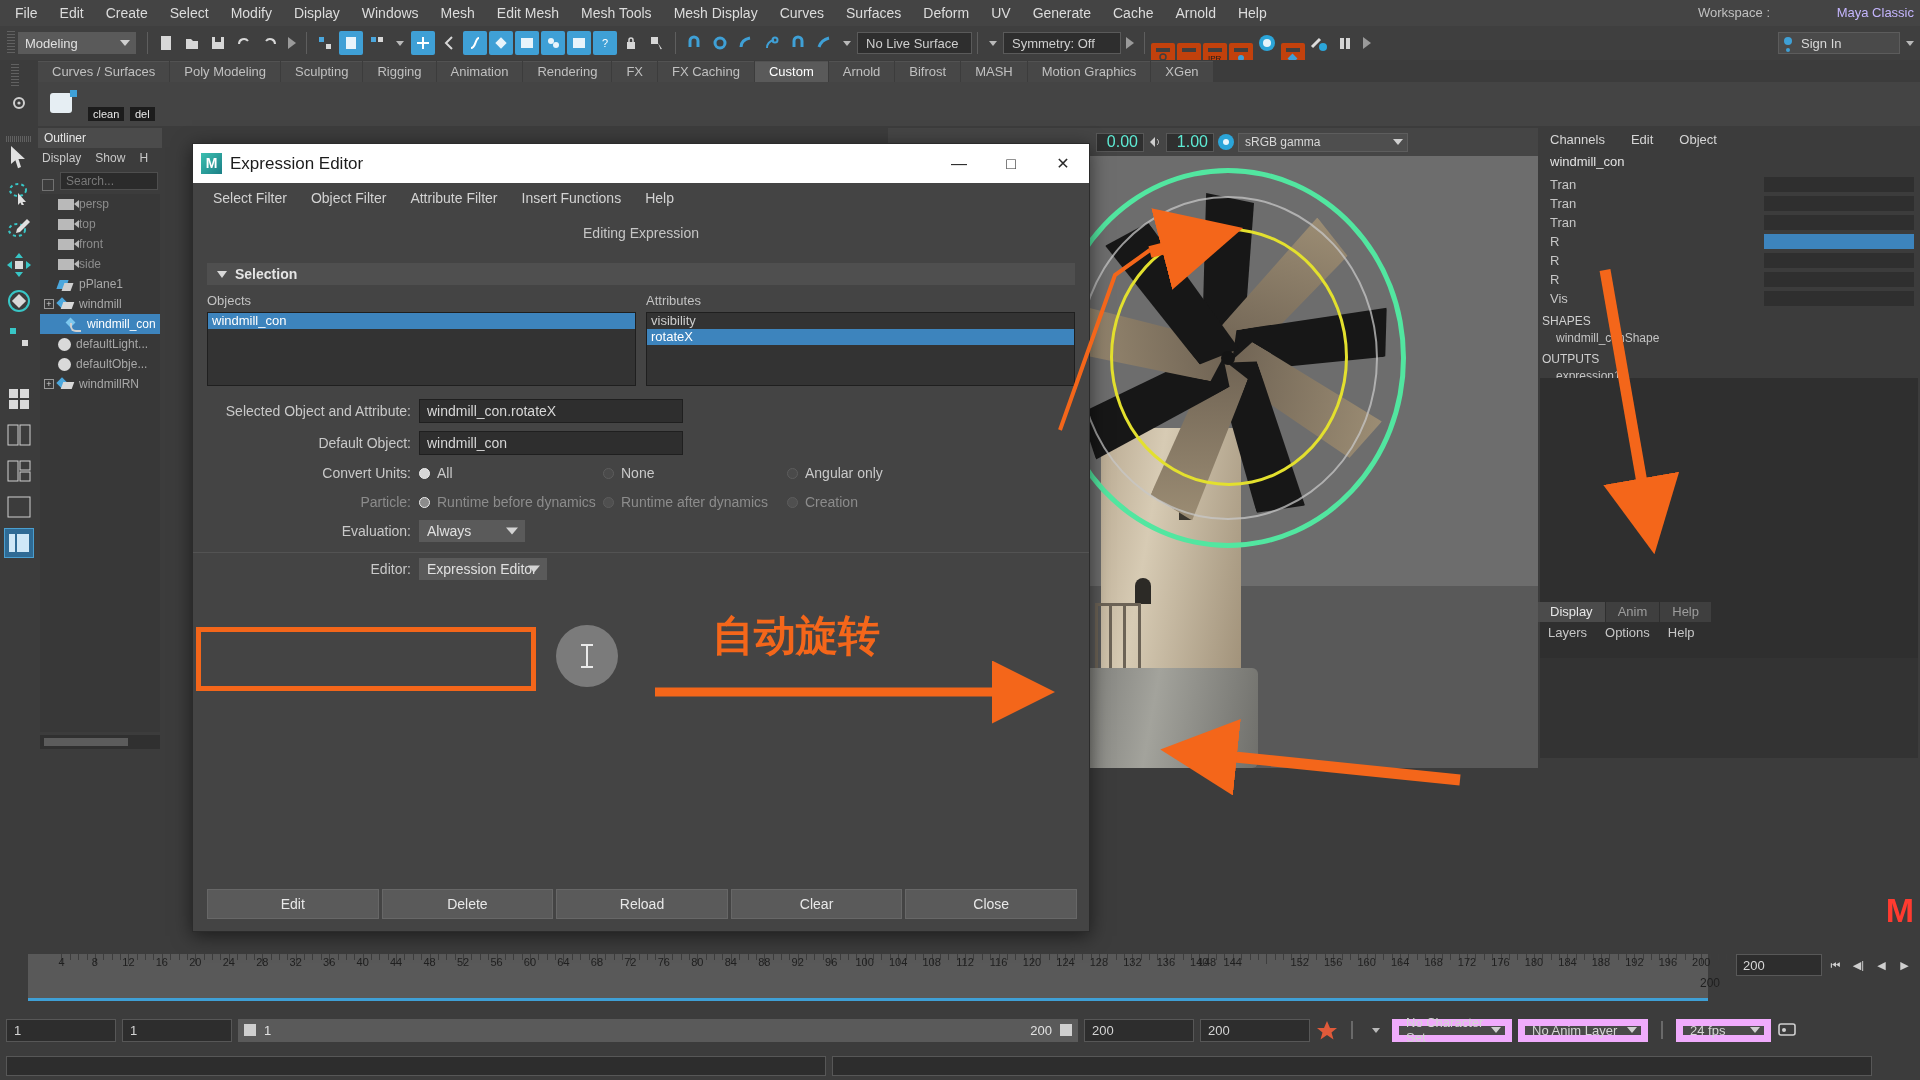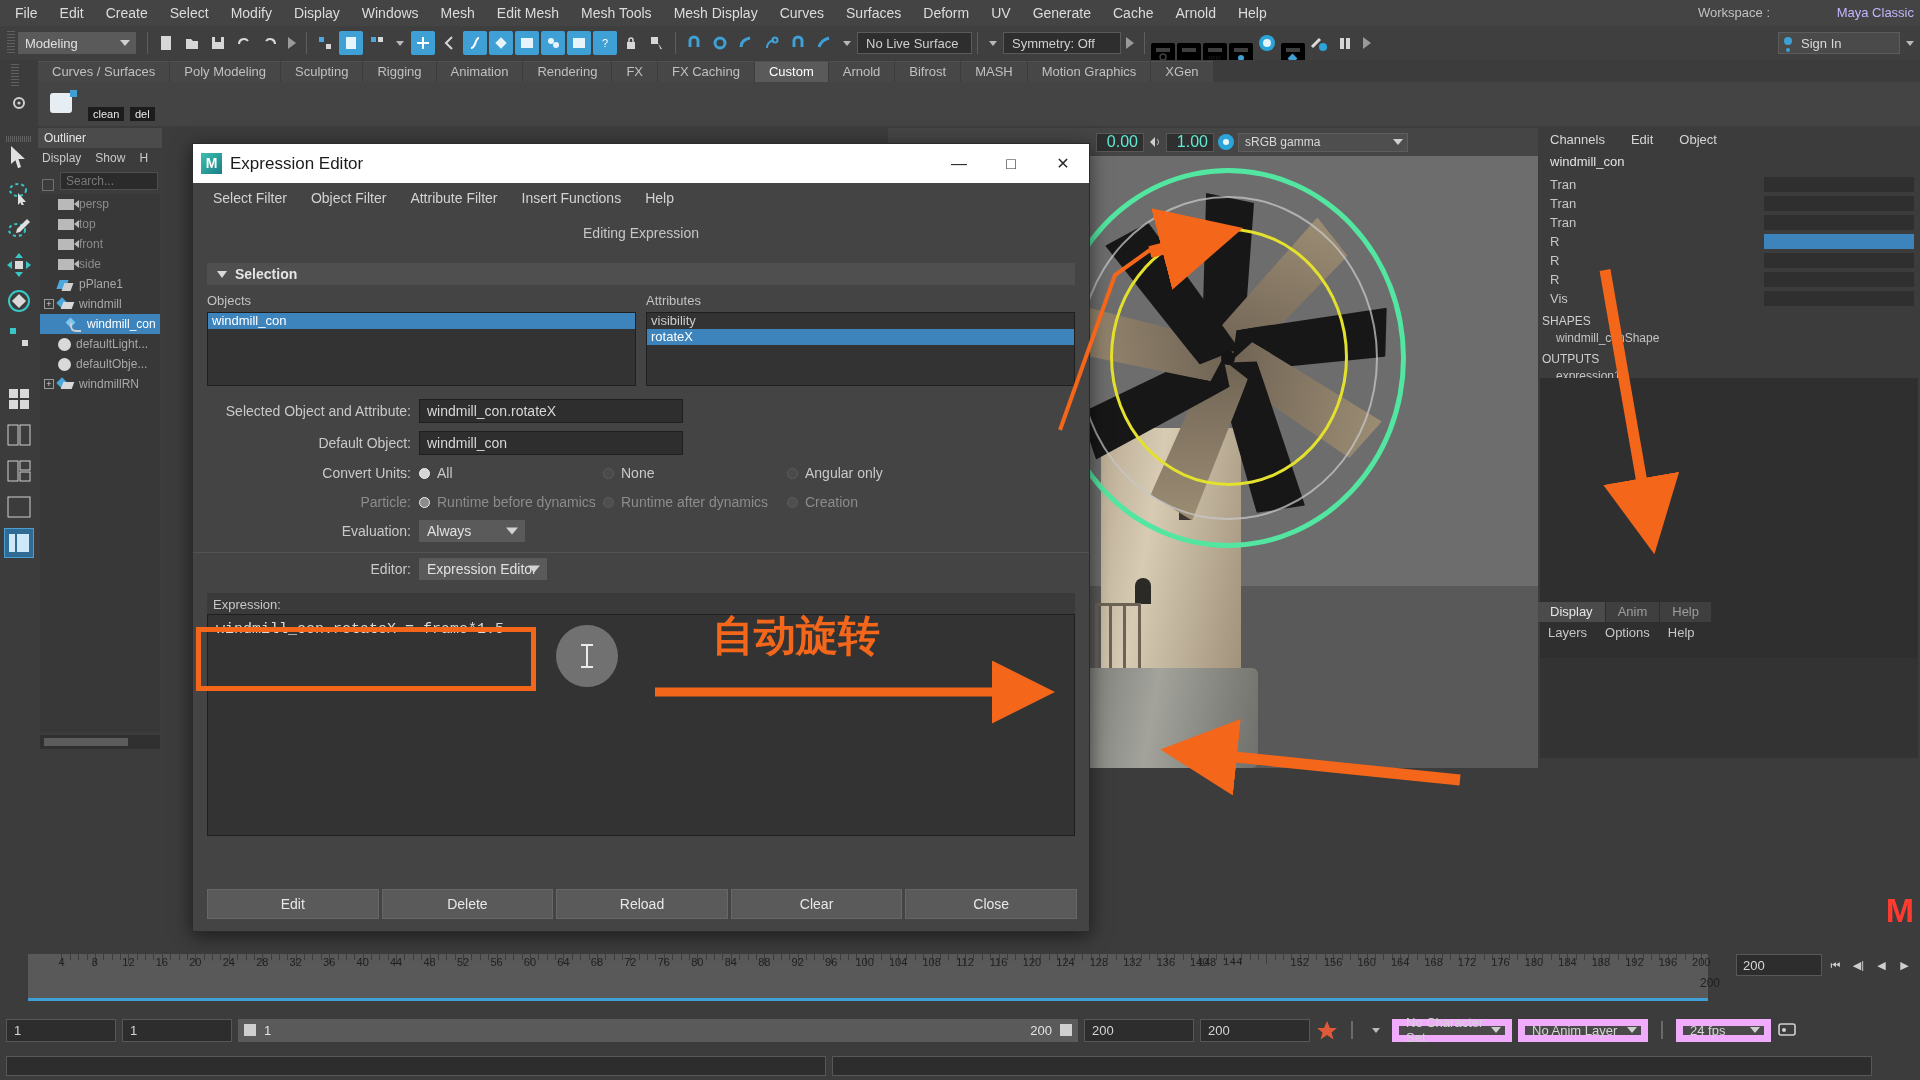--- a/index.html
+++ b/index.html
@@ -28,7 +28,7 @@
   .tbtn { width:24px; height:24px; margin:0 1px; border-radius:2px; position:relative;
     display:flex;align-items:center;justify-content:center; font-size:12px; color:#d6d6d6; }
   .tbtn.hl { background:#3fa0d6; }
-  .tbtn.sq { background:#000000;margin-top:23px; }
+  .tbtn.sq { background:#c2410c;margin-top:23px; }
   .tfield { height:22px; background:#2e2e2e; border:1px solid #5a5a5a; color:#cfcfcf;
     font-size:13px; display:flex; align-items:center; padding:0 8px; }
   .smallarr { border-left:4px solid transparent;border-right:4px solid transparent;

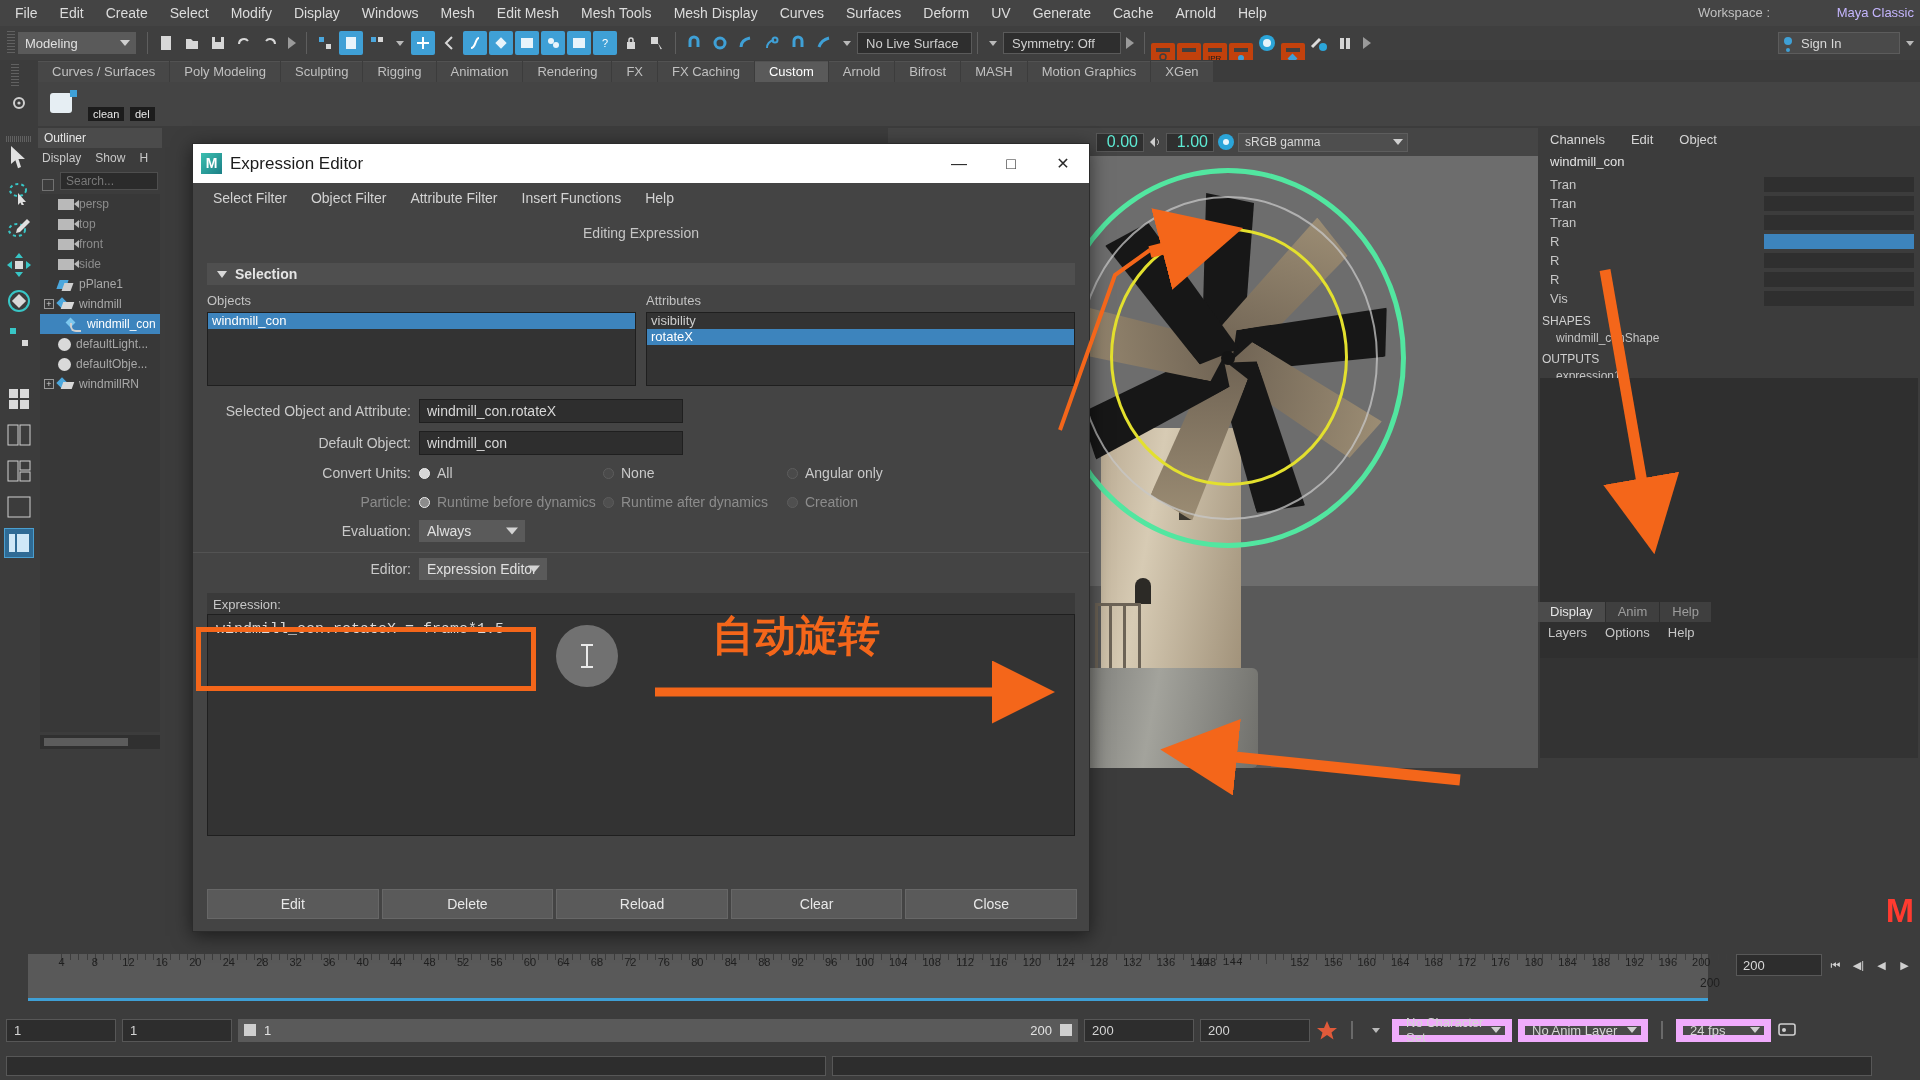--- a/index.html
+++ b/index.html
@@ -1182,10 +1182,6 @@
       </div>
     </div>
 
-    <div class="exprwrap">
-      <div class="exprlbl">Expression:</div>
-      <div class="exprarea">windmill_con.rotateX = frame*1.5</div>
-    </div>
 
     <div class="btnrow">
       <div class="bbtn">Edit</div>

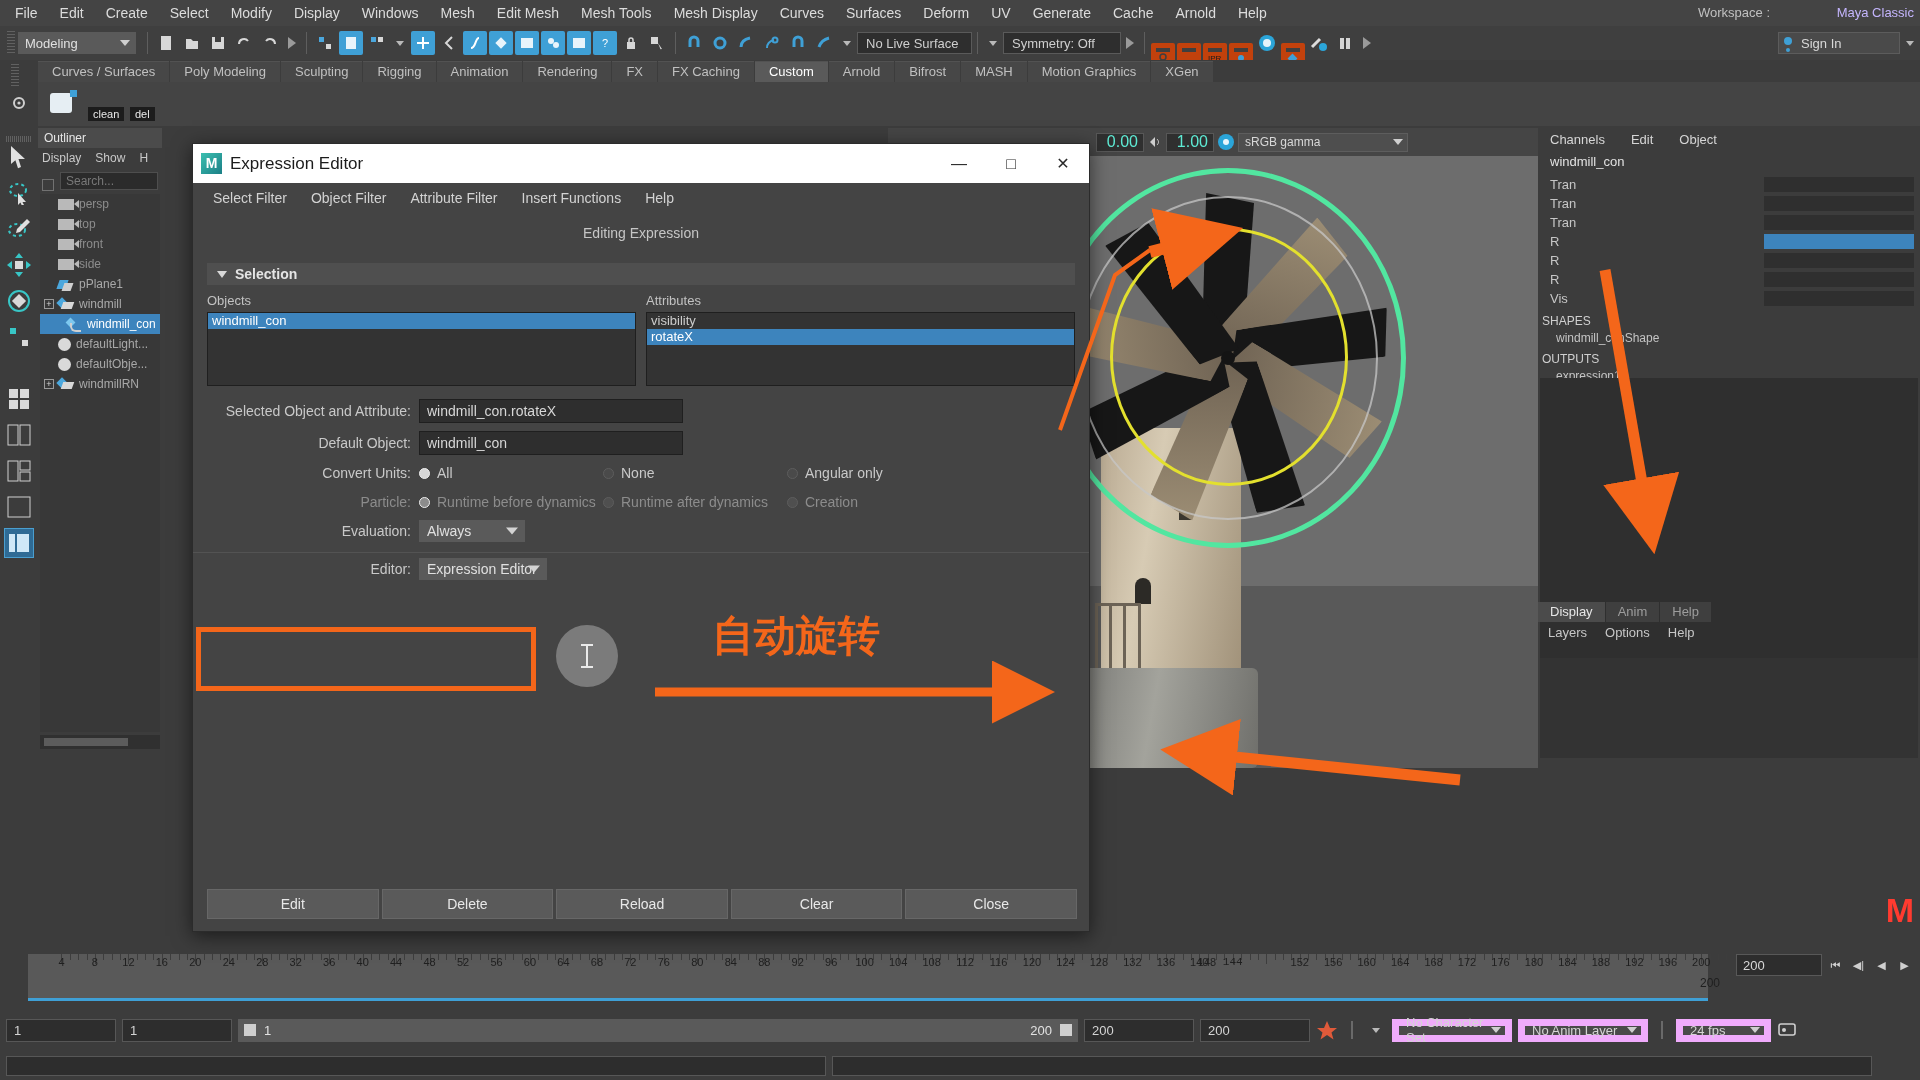--- a/index.html
+++ b/index.html
@@ -935,7 +935,7 @@
         <div class="ts-tick" style="left: 1188.05px; height: 6px;"></div>
         <div class="ts-tick" style="left: 1196.41px; height: 6px;"></div>
         <div class="ts-tick" style="left: 1204.78px;"></div>
-        <div class="ts-lbl" style="left: 1204.78px; font-family: Liberation Mono, monospace;">144</div>
+        <div class="ts-lbl" style="left: 1204.78px;">144</div>
         <div class="ts-tick" style="left: 1213.15px; height: 6px;"></div>
         <div class="ts-tick" style="left: 1221.51px; height: 6px;"></div>
         <div class="ts-tick" style="left: 1229.88px; height: 6px;"></div>

